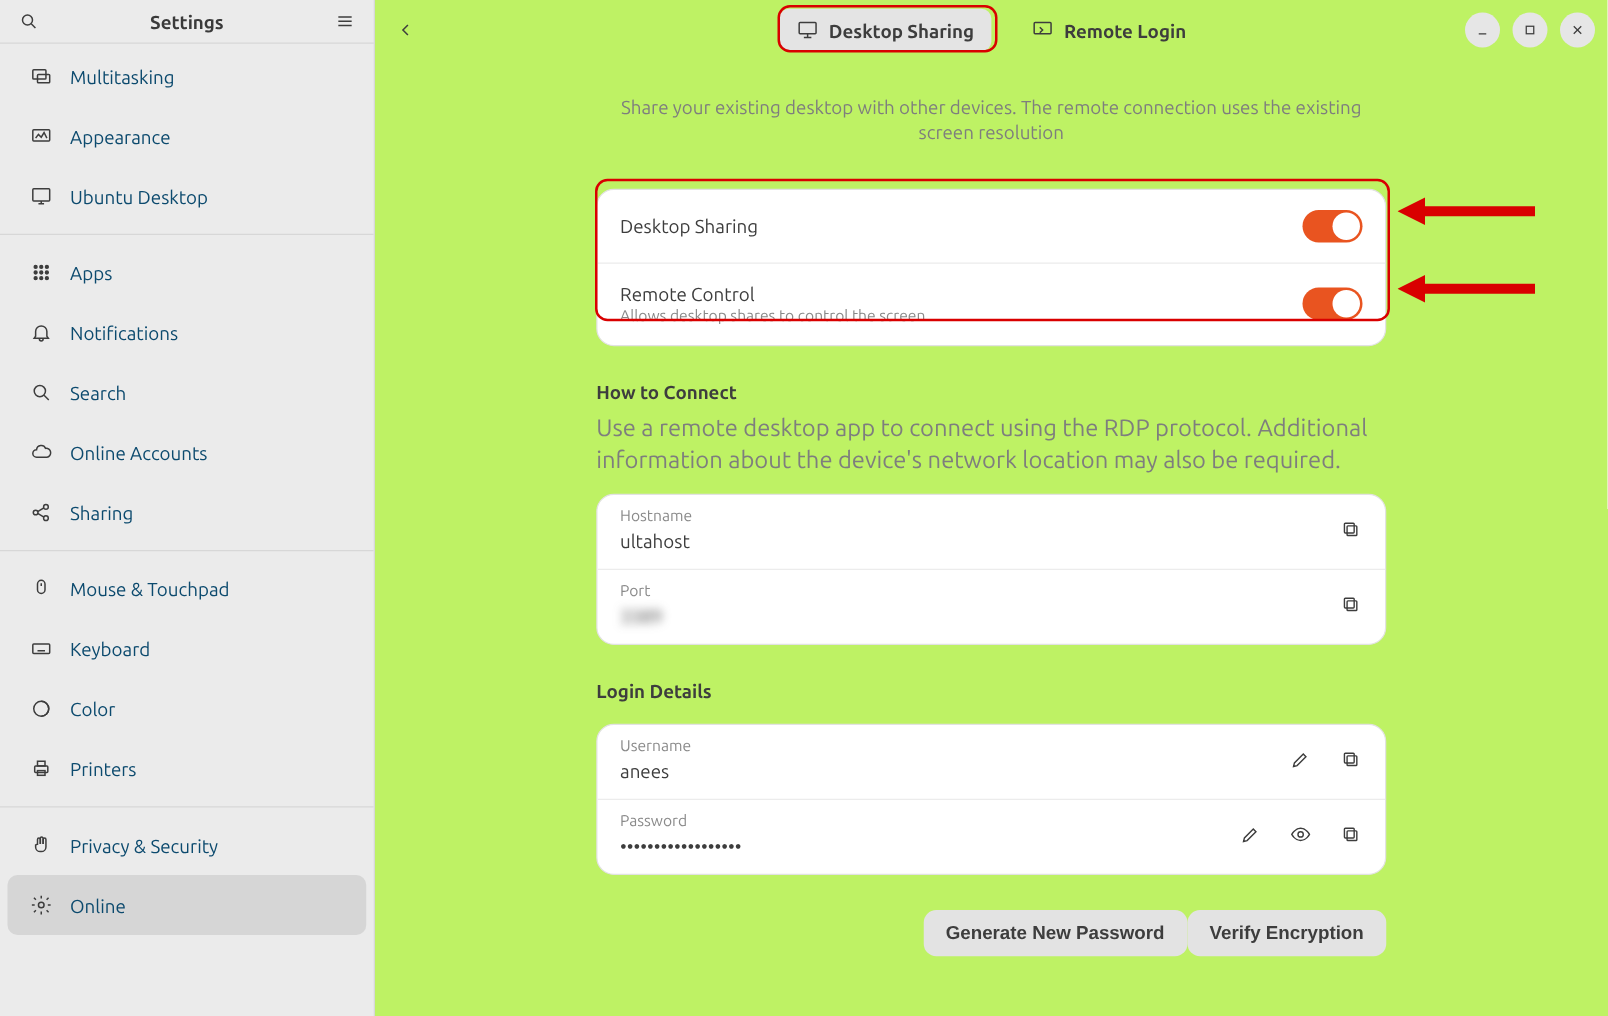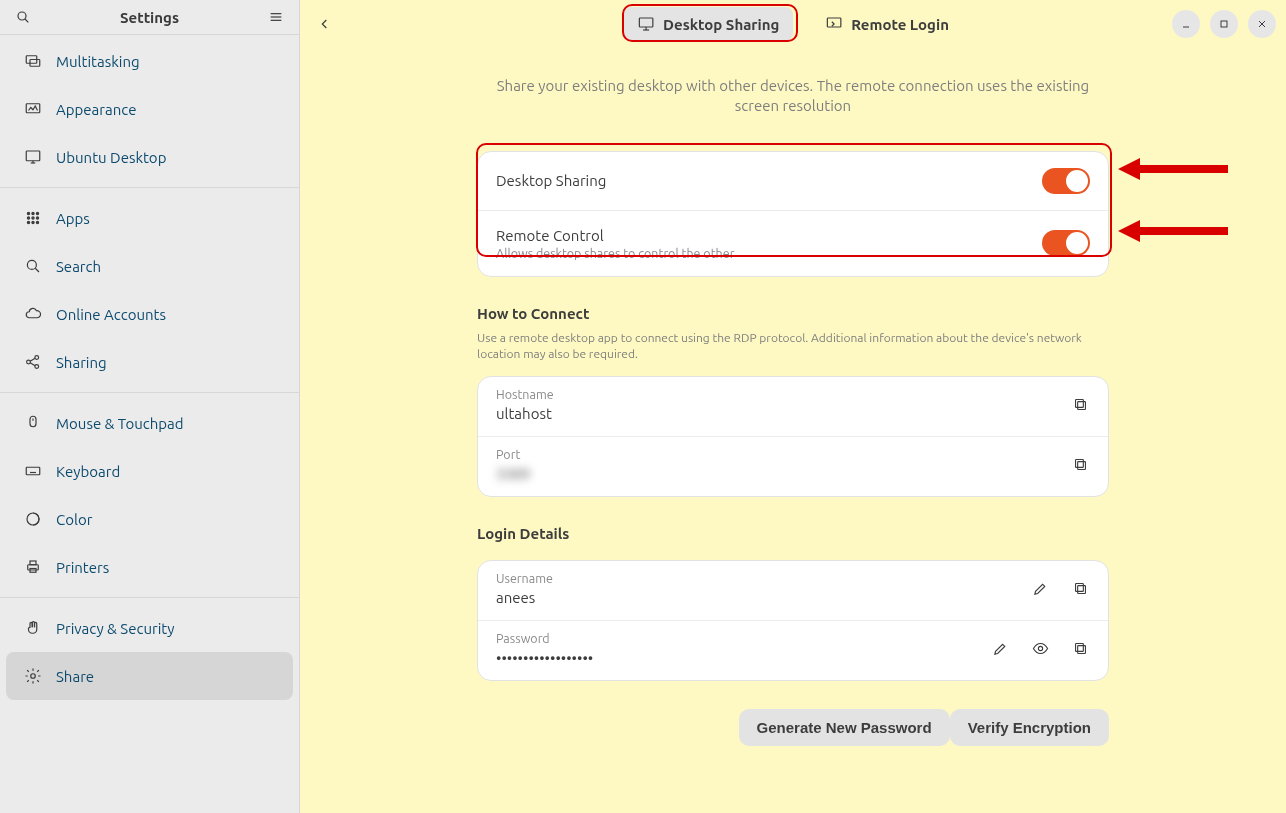--- a/index.html
+++ b/index.html
@@ -19,7 +19,7 @@
   .sidebar-item .icon svg { width: 18px; height: 18px; stroke: currentColor; fill: none; stroke-width: 1.6; }
 
   
-  .main { flex: 1; height: 813px; background: #fef9c3; display: flex; flex-direction: column; }
+  .main { flex: 1; height: 813px; background: #bef264; display: flex; flex-direction: column; }
   .main-header { height: 48px; display: flex; align-items: center; padding: 0 10px; position: relative; }
   .back-btn { width: 30px; height: 30px; display: flex; align-items: center; justify-content: center; color: #3d3d3d; border-radius: 6px; }
   .tabbar { position: absolute; left: 50%; transform: translateX(-50%); display: flex; gap: 18px; }

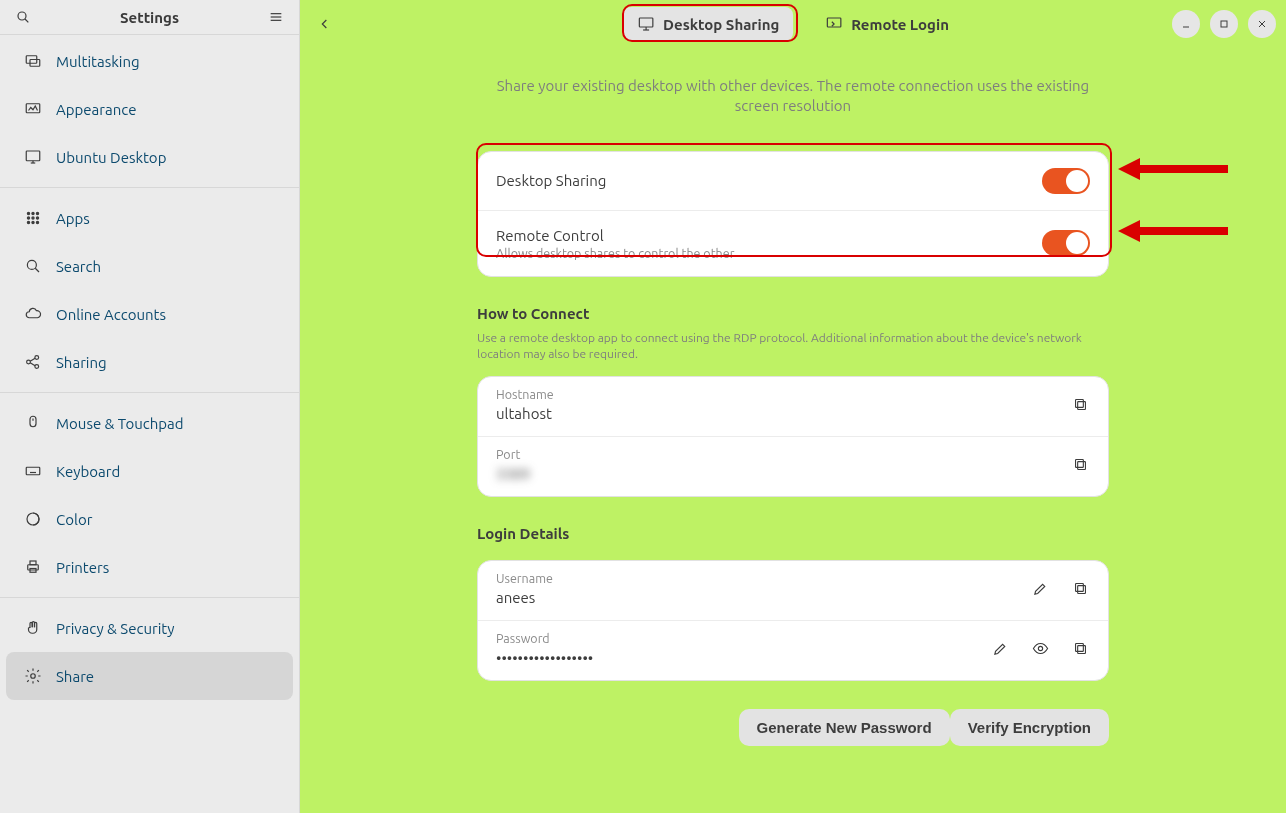--- a/index.html
+++ b/index.html
@@ -287,7 +287,7 @@
       <div class="row">
         <div class="labels">
           <div class="lbl">Remote Control</div>
-          <div class="sub">Allows desktop shares to control the other</div>
+          <div class="sub">Allows desktop shares to control the screen</div>
         </div>
         <div class="toggle"></div>
       </div>

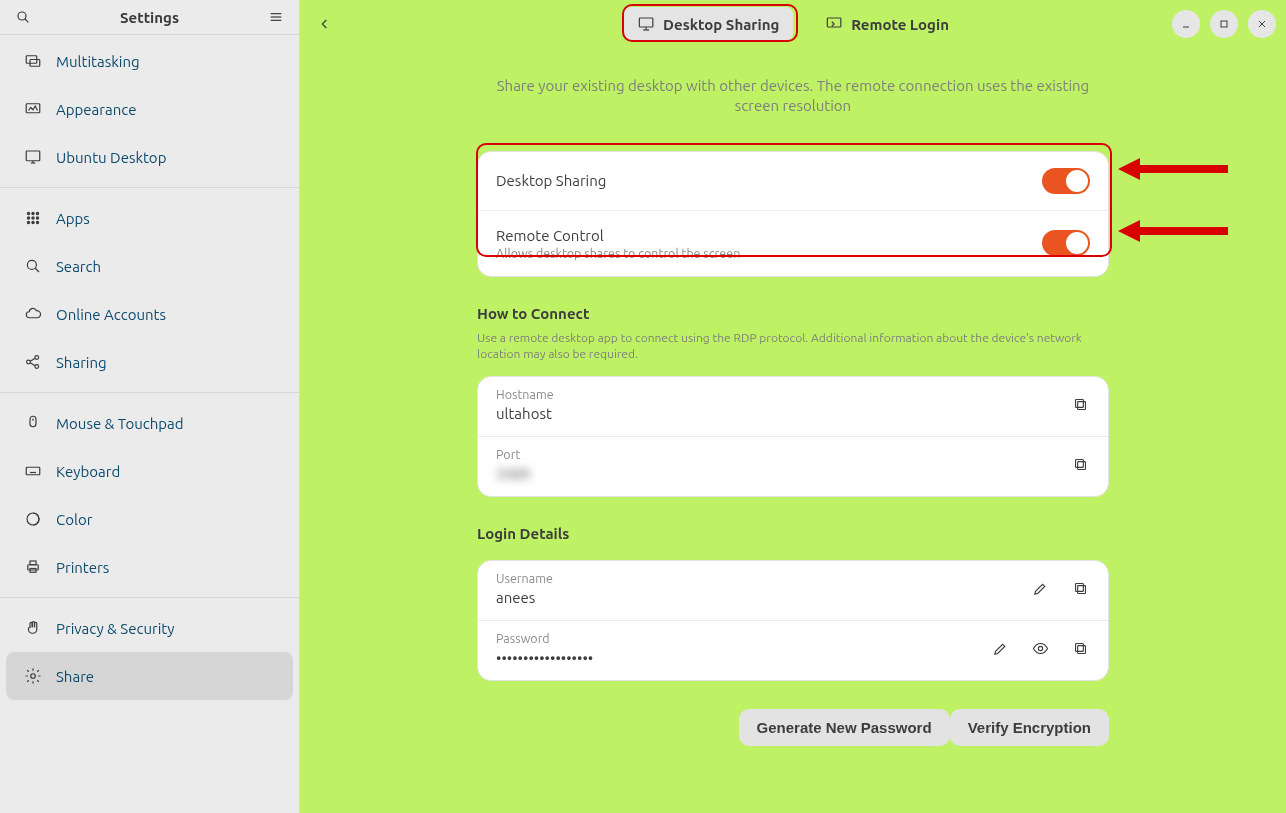--- a/index.html
+++ b/index.html
@@ -134,6 +134,15 @@
     <div class="sidebar-item">
       <span class="icon">
           <svg viewBox="0 0 24 24">
+            <path d="M6 16V11a6 6 0 0 1 12 0v5l1.5 2H4.5L6 16z"></path>
+            <path d="M10 19a2 2 0 0 0 4 0"></path>
+          </svg>
+        </span>
+      <span>Notifications</span>
+    </div>
+    <div class="sidebar-item">
+      <span class="icon">
+          <svg viewBox="0 0 24 24">
             <circle cx="10.5" cy="10.5" r="6"></circle>
             <line x1="15" y1="15" x2="20" y2="20"></line>
           </svg>

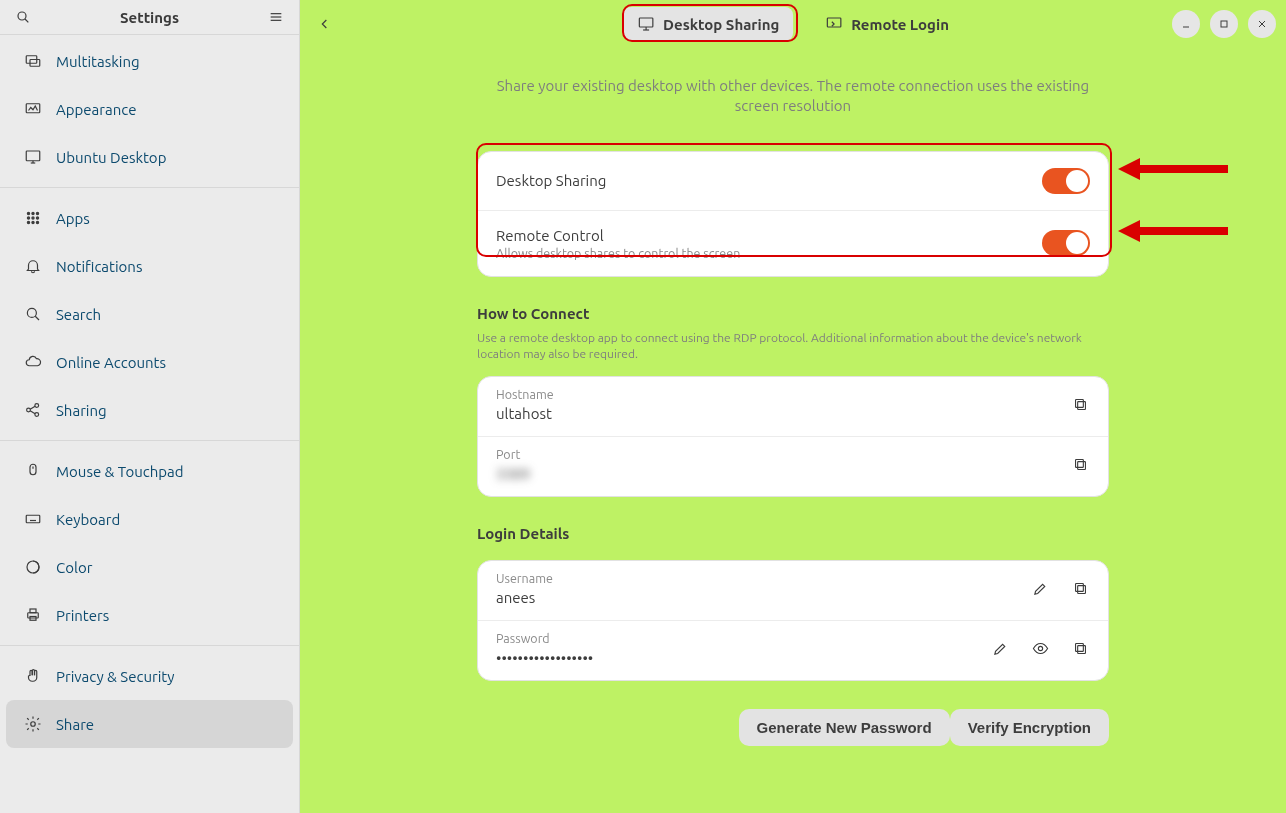--- a/index.html
+++ b/index.html
@@ -52,7 +52,7 @@
   .act-icon svg { width: 17px; height: 17px; stroke: currentColor; fill: none; stroke-width: 1.6; }
 
   .section-title { width: 632px; font-size: 15px; font-weight: 700; color: #3d3d3d; margin-bottom: 8px; }
-  .section-desc { width: 632px; font-size: 12px; color: #7e7e7e; line-height: 1.35; margin-bottom: 14px; }
+  .section-desc { width: 632px; font-size: 19px; color: #7e7e7e; line-height: 1.35; margin-bottom: 14px; }
 
   .btn-row { width: 632px; display: flex; justify-content: flex-end; margin-bottom: 30px; }
   .flat-btn { background: #e3e3e3; border: none; border-radius: 10px; padding: 10px 18px; font-size: 15px; font-weight: 600; color: #3d3d3d; cursor: pointer; }

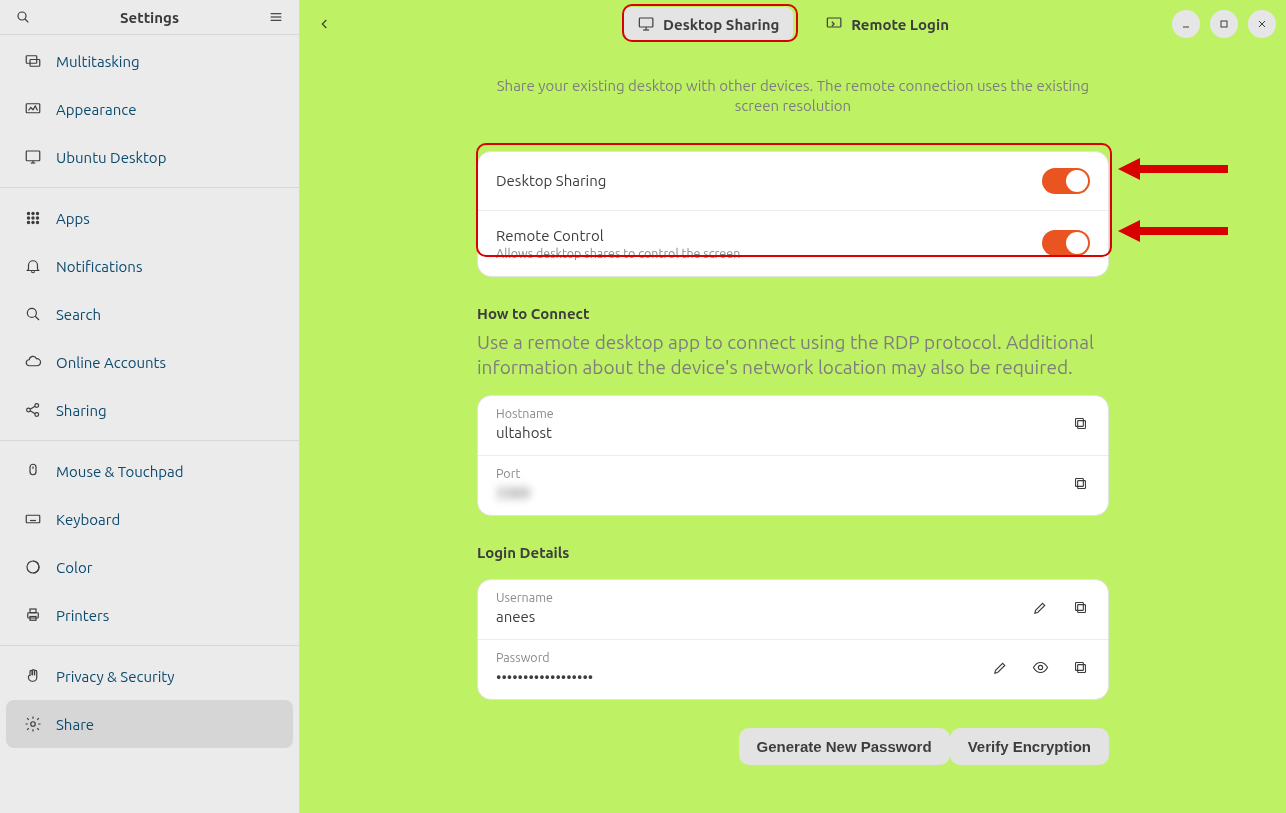--- a/index.html
+++ b/index.html
@@ -230,7 +230,7 @@
             <path d="M12 2v3M12 19v3M4.2 4.2l2.1 2.1M17.7 17.7l2.1 2.1M2 12h3M19 12h3M4.2 19.8l2.1-2.1M17.7 6.3l2.1-2.1"></path>
           </svg>
         </span>
-      <span>Share</span>
+      <span>Online</span>
     </div>
   </div>
 </aside>

